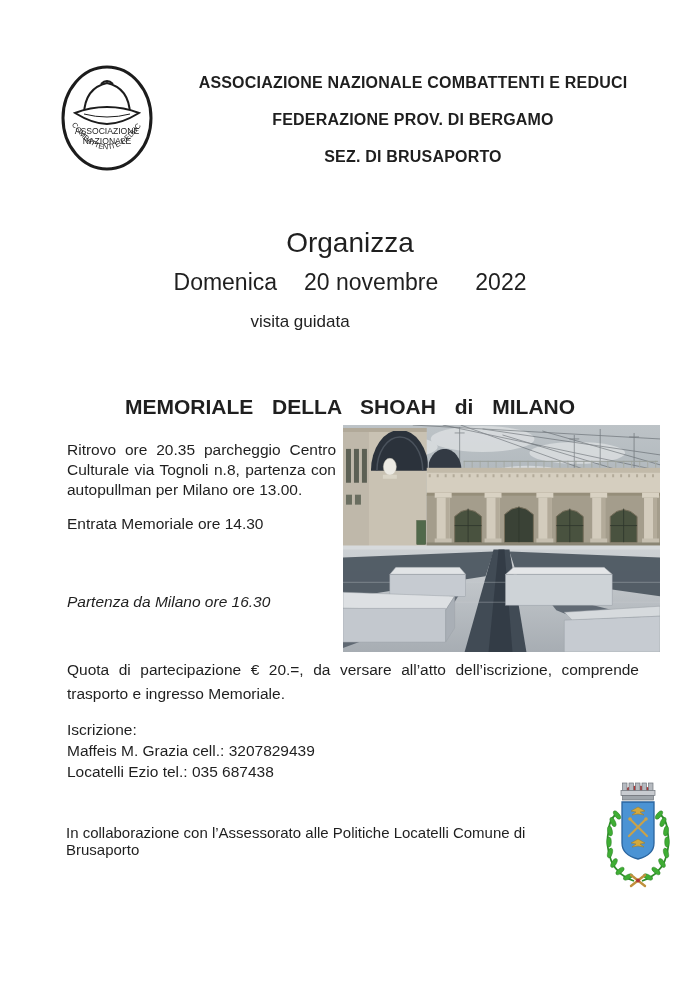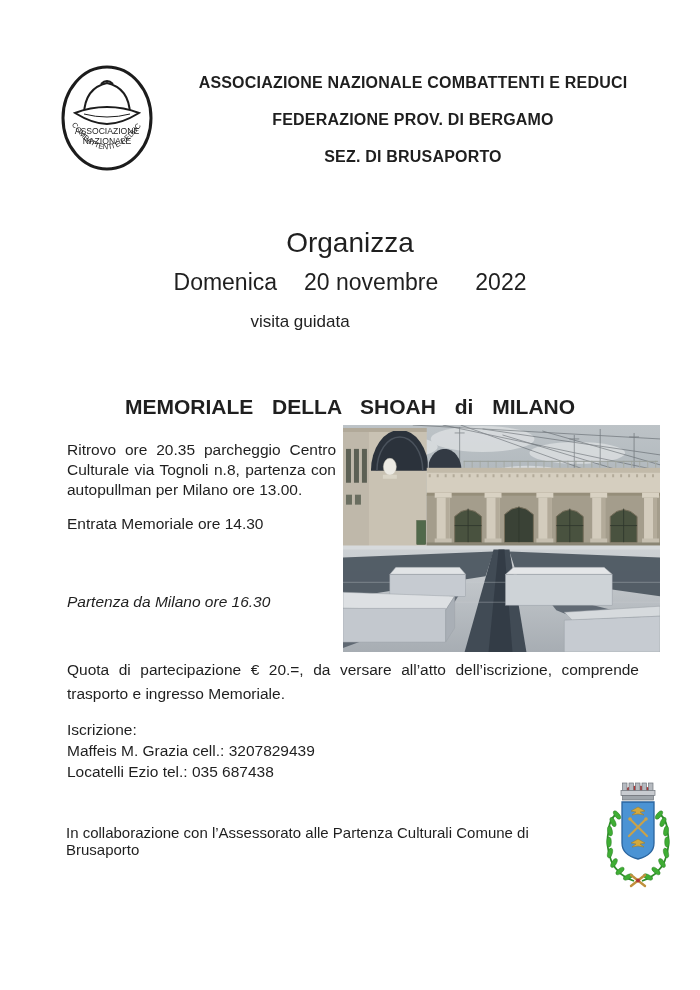--- a/index.html
+++ b/index.html
@@ -233,7 +233,7 @@
     <div>Locatelli Ezio tel.: 035 687438</div>
   </div>
 
-  <div class="footer-line">In collaborazione con l’Assessorato alle Partenza Culturali Comune di Brusaporto</div>
+  <div class="footer-line">In collaborazione con l’Assessorato alle Politiche Locatelli Comune di Brusaporto</div>
 
   <svg class="crest" viewBox="0 0 84 110" aria-hidden="true">
     <g>

